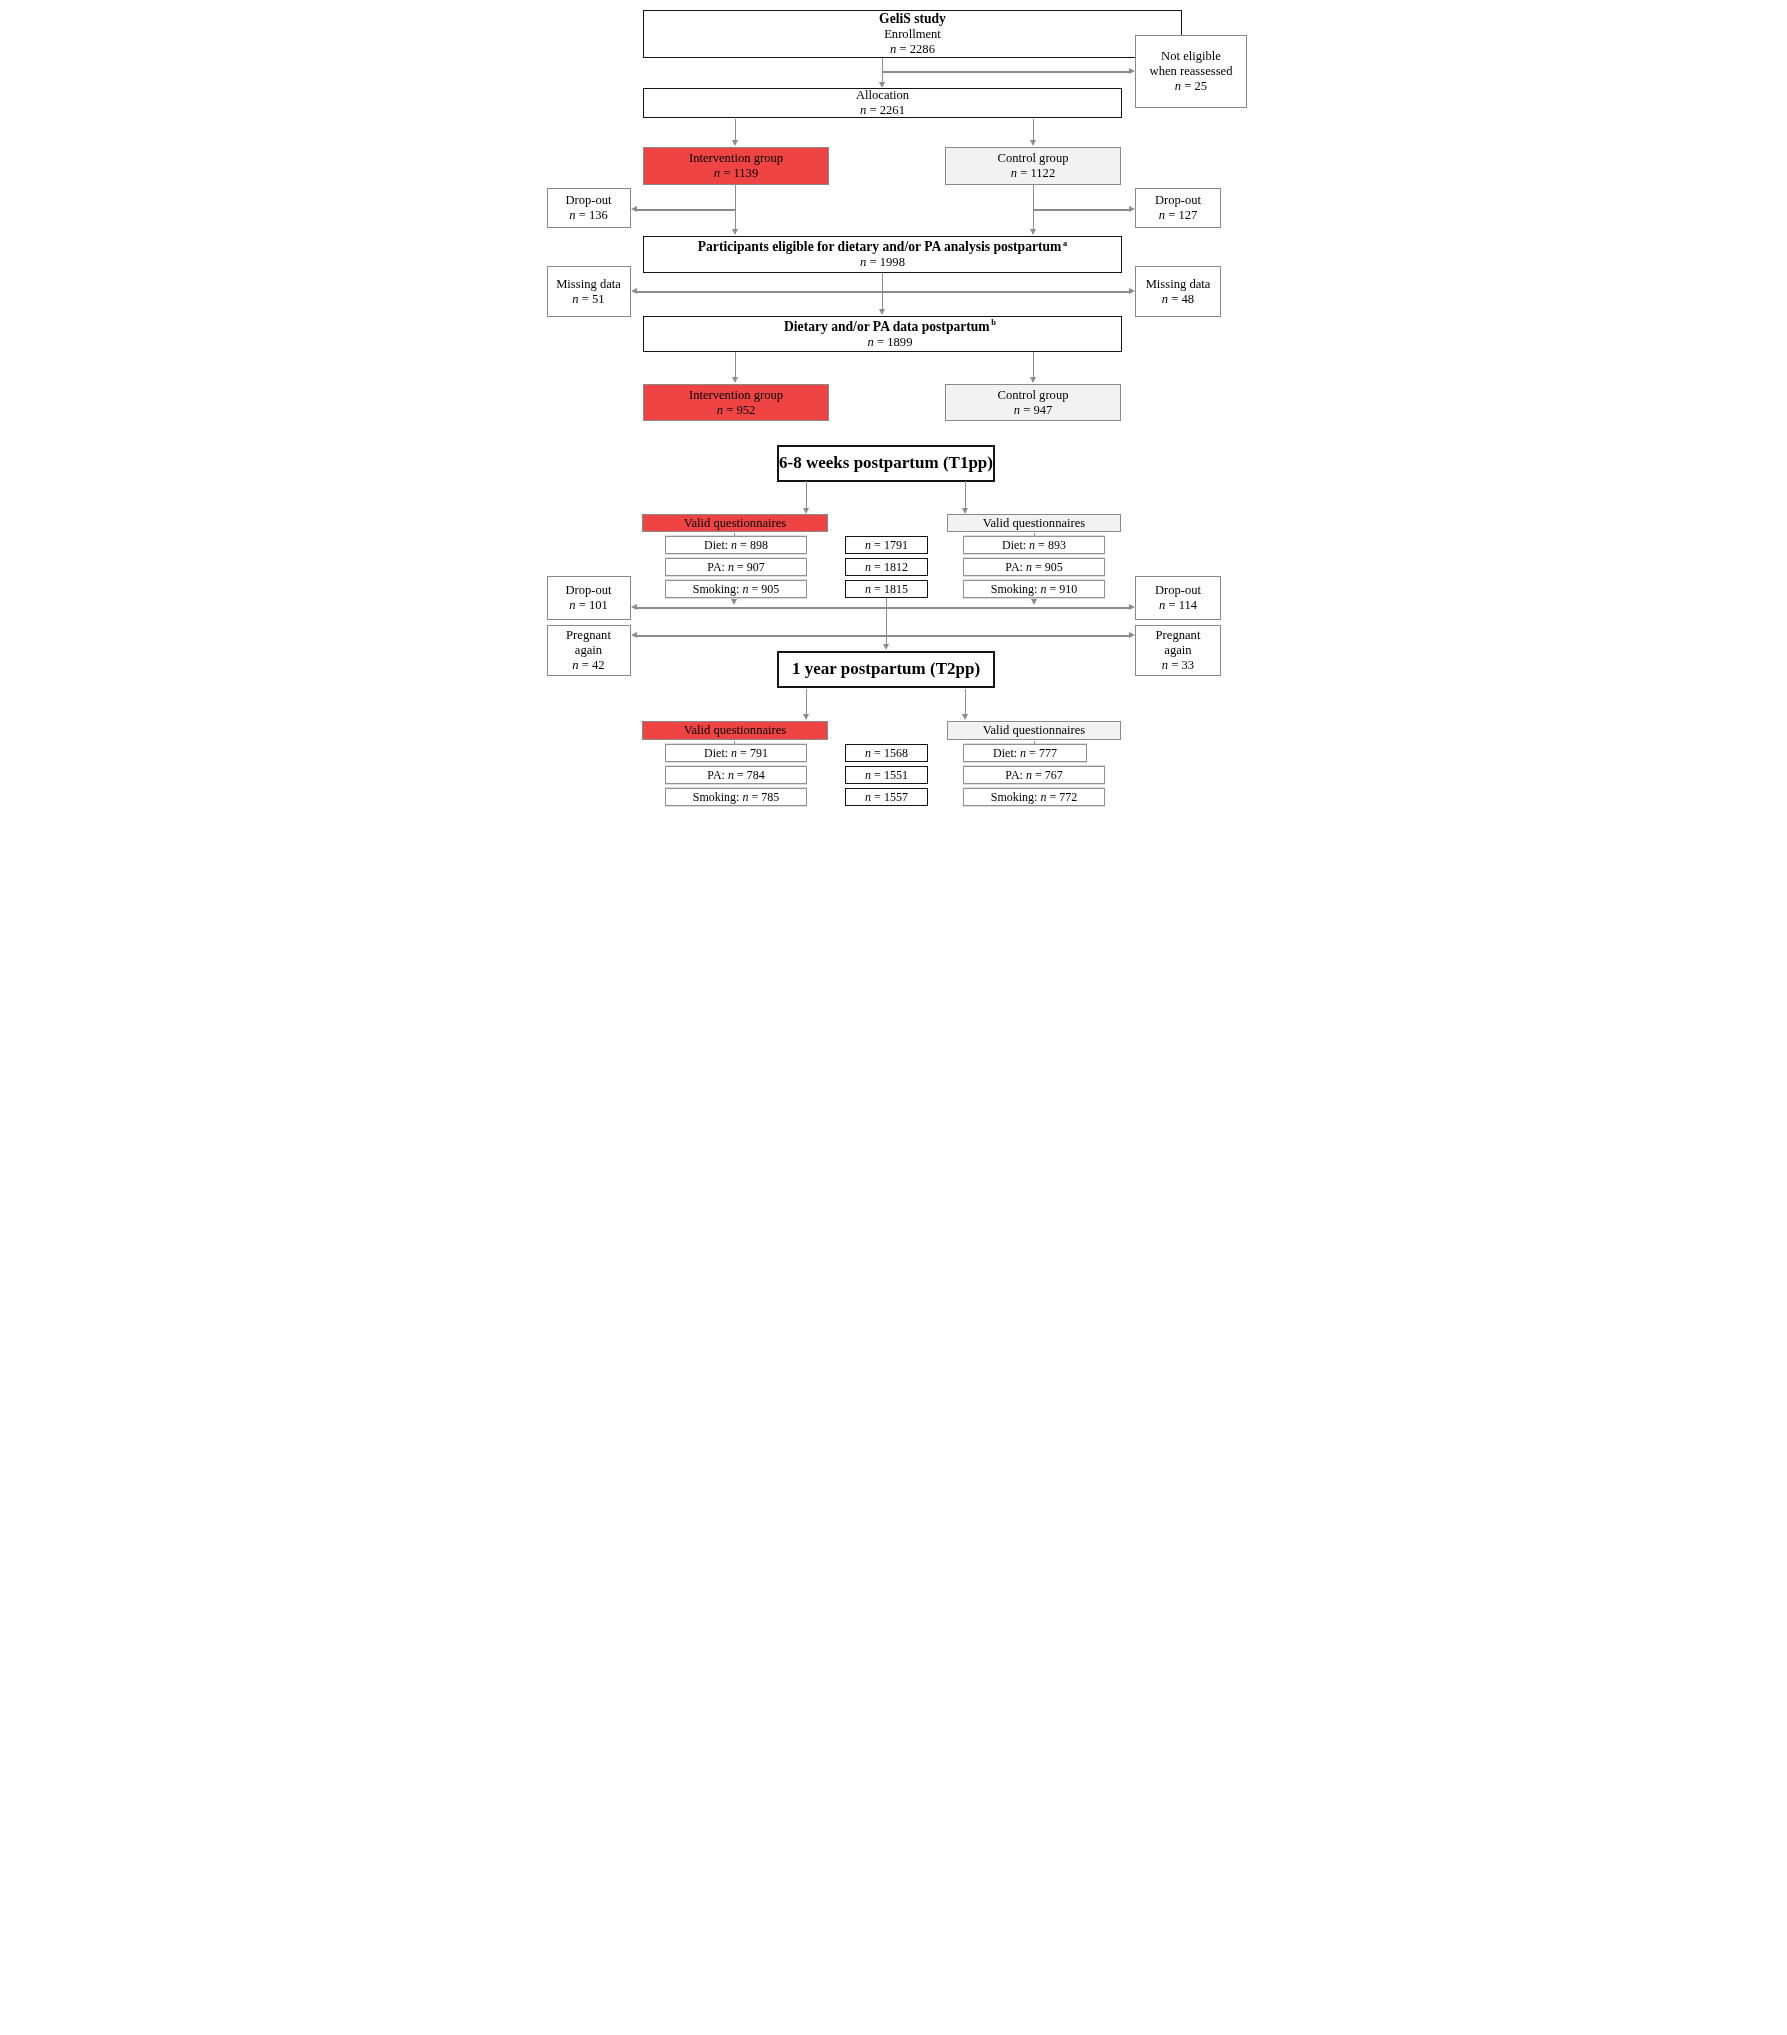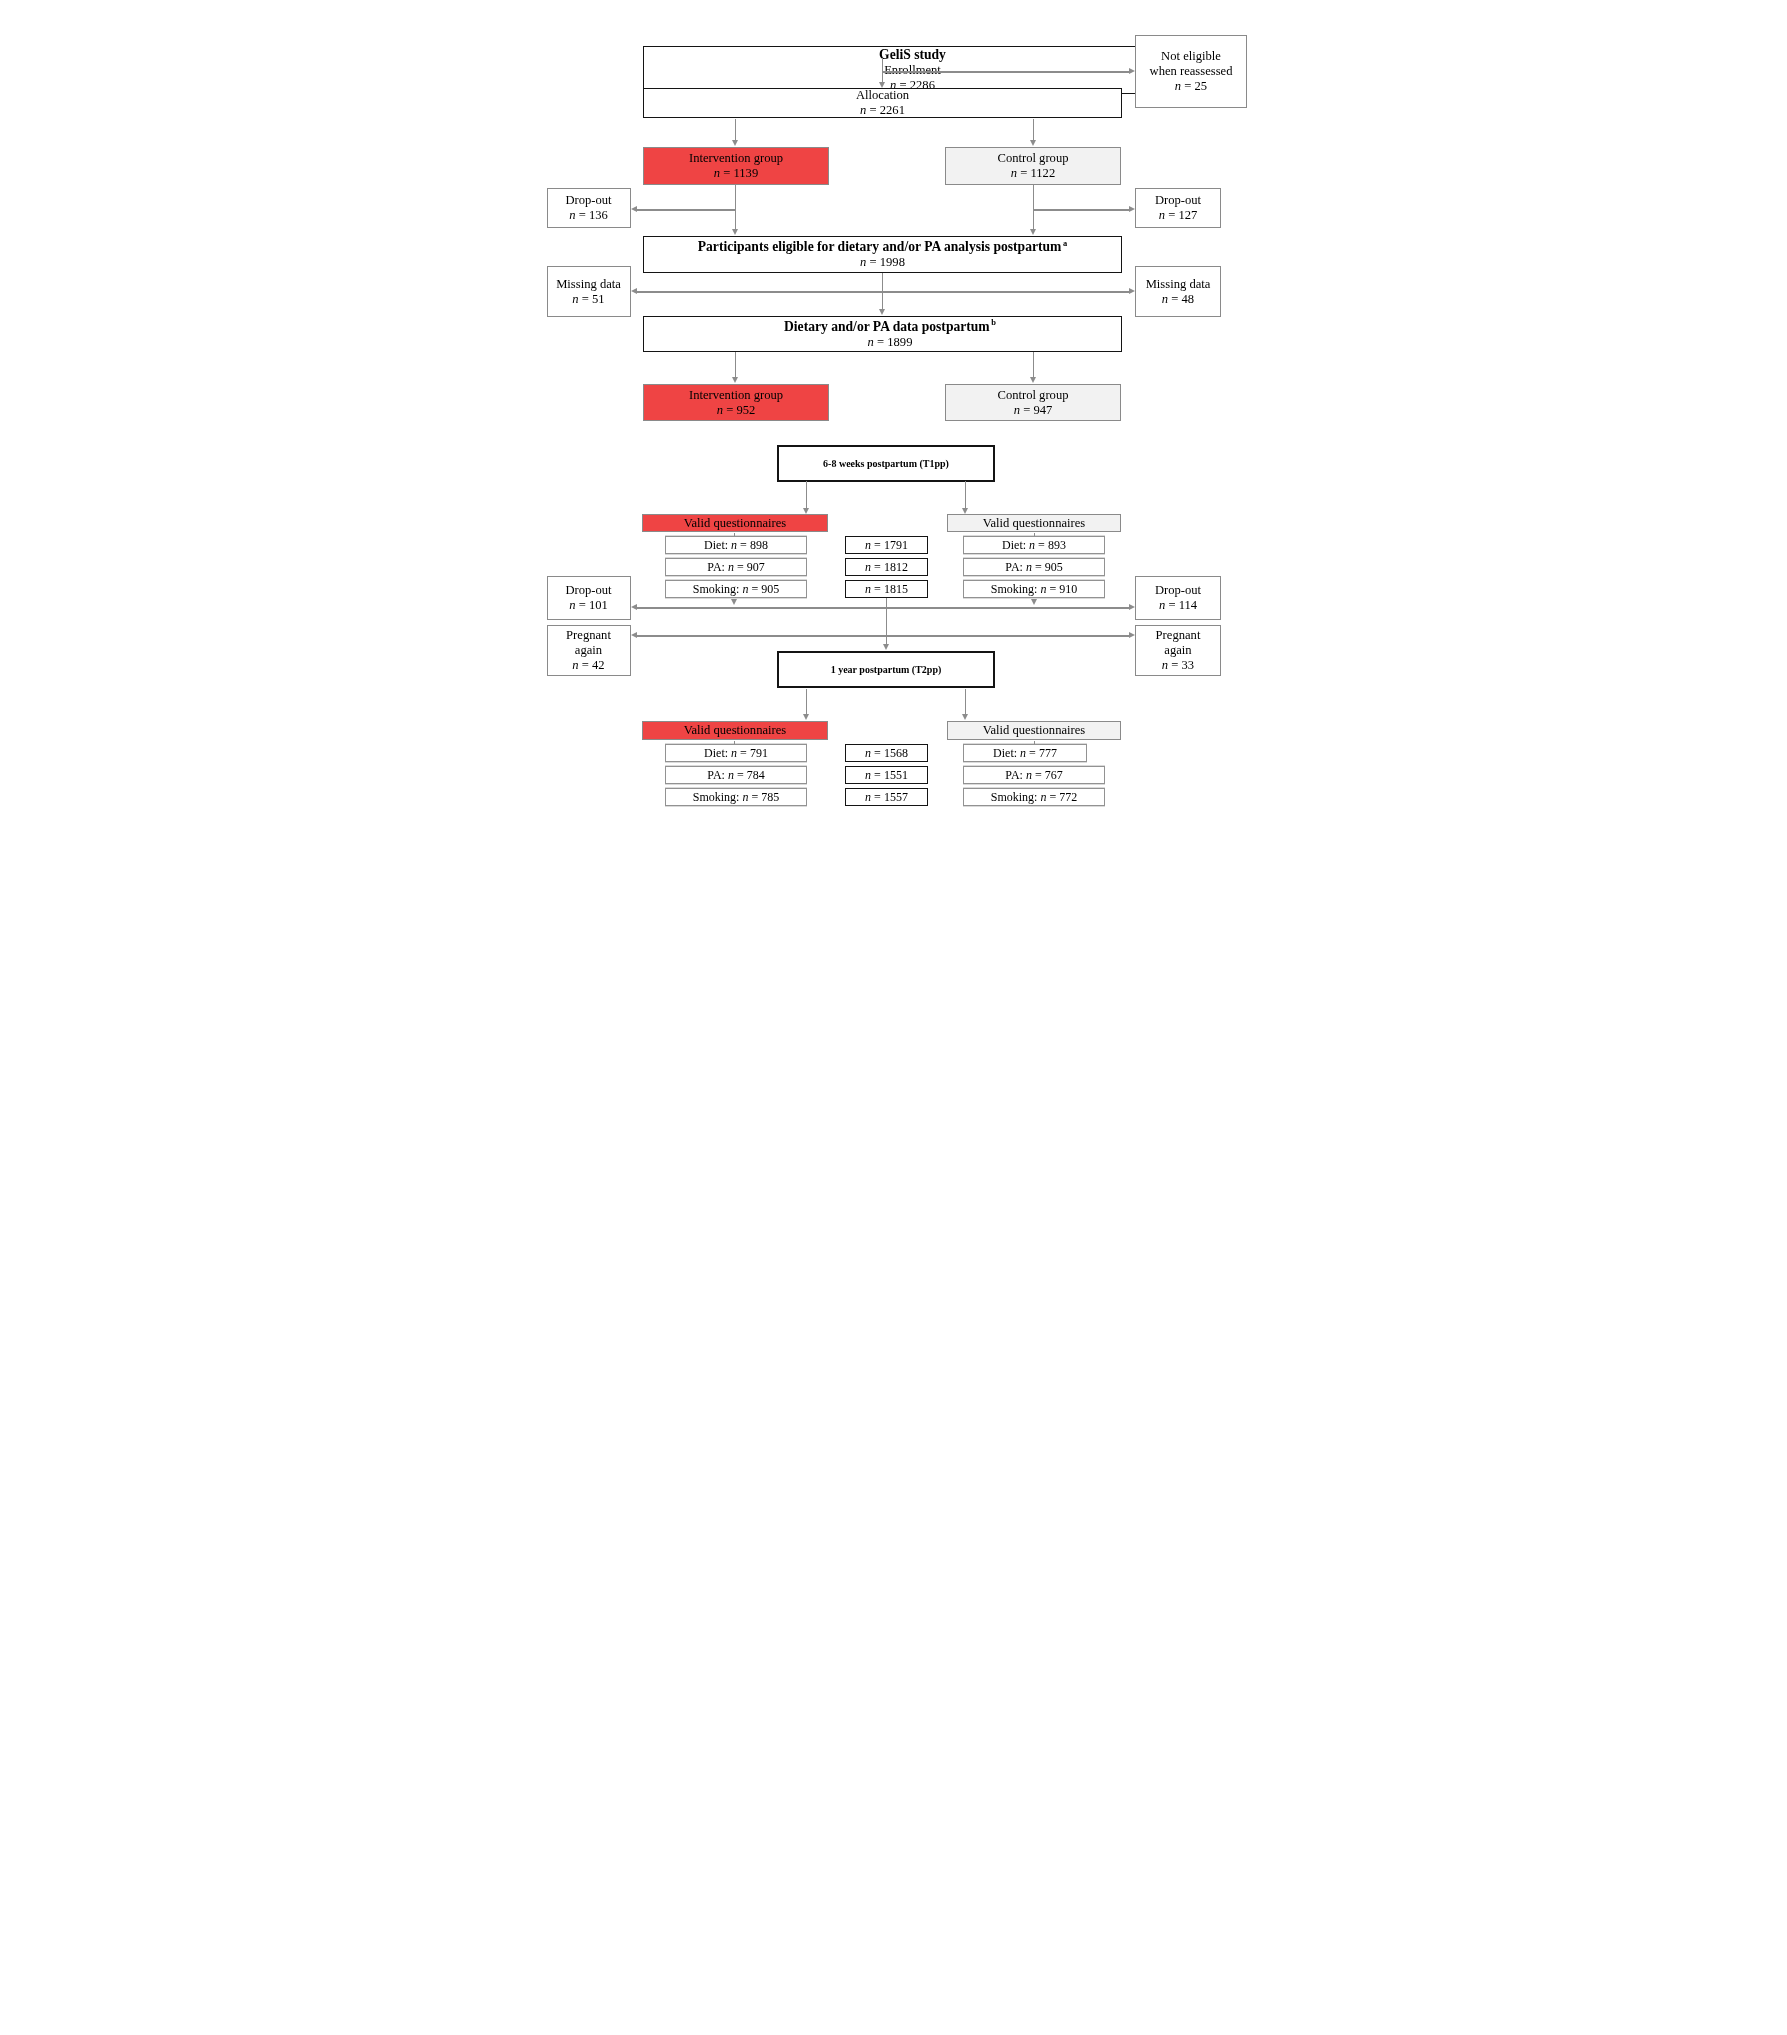--- a/index.html
+++ b/index.html
@@ -31,7 +31,7 @@
 
 <div class="canvas">
 
-  <div class="box blackb" style="left:107px;top:10px;width:539px;height:48px;margin-top:36px;">
+  <div class="box blackb" style="left:107px;top:10px;width:539px;height:48px;">
     <div class="big">GeliS study</div>
     <div>Enrollment</div>
     <div><i>n</i> <span>= 2286</span></div>

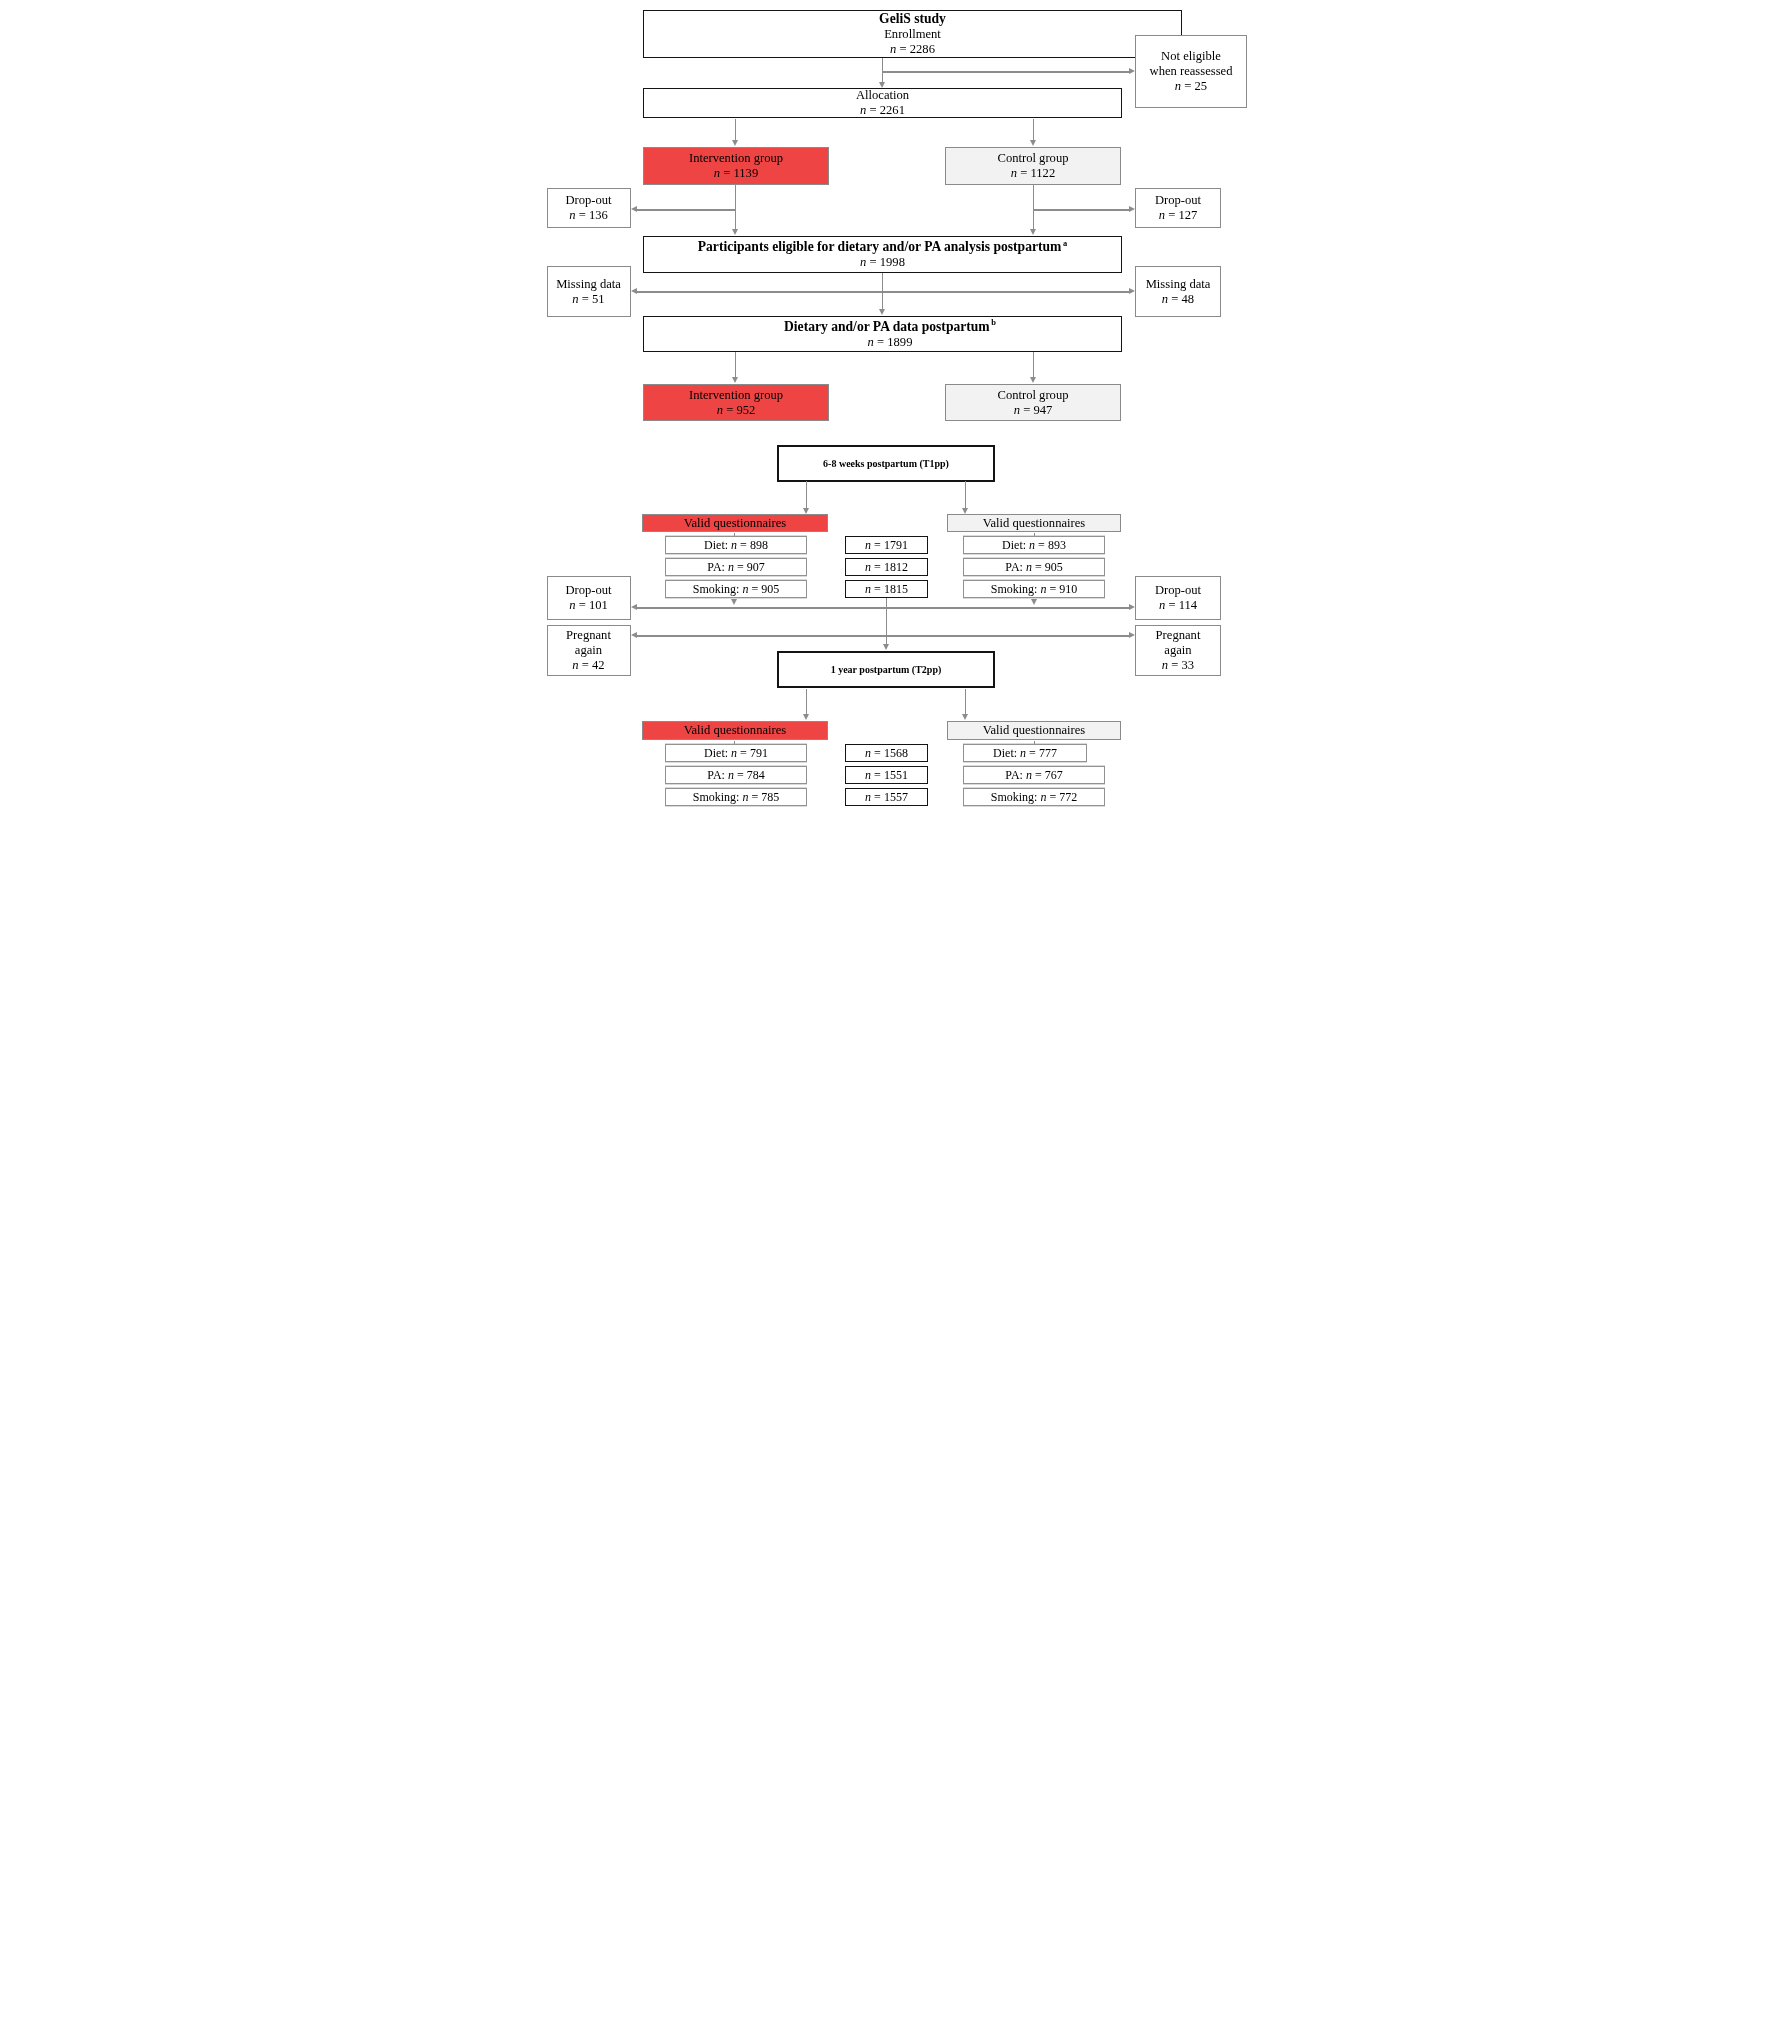--- a/index.html
+++ b/index.html
@@ -15,7 +15,7 @@
   .midbox{border:1.6px solid #141414;font-size:12px;}
   .fillL{background:#ef4444;}
   .fillR{background:#f2f2f2;}
-  .t{font-size:10px;font-weight:bold;}
+  .t{font-size:17px;font-weight:bold;}
   .big{font-size:13.6px;font-weight:bold;}
   i{font-style:italic;}
   sup{font-size:0.62em;margin-left:1.6px;line-height:0;}

